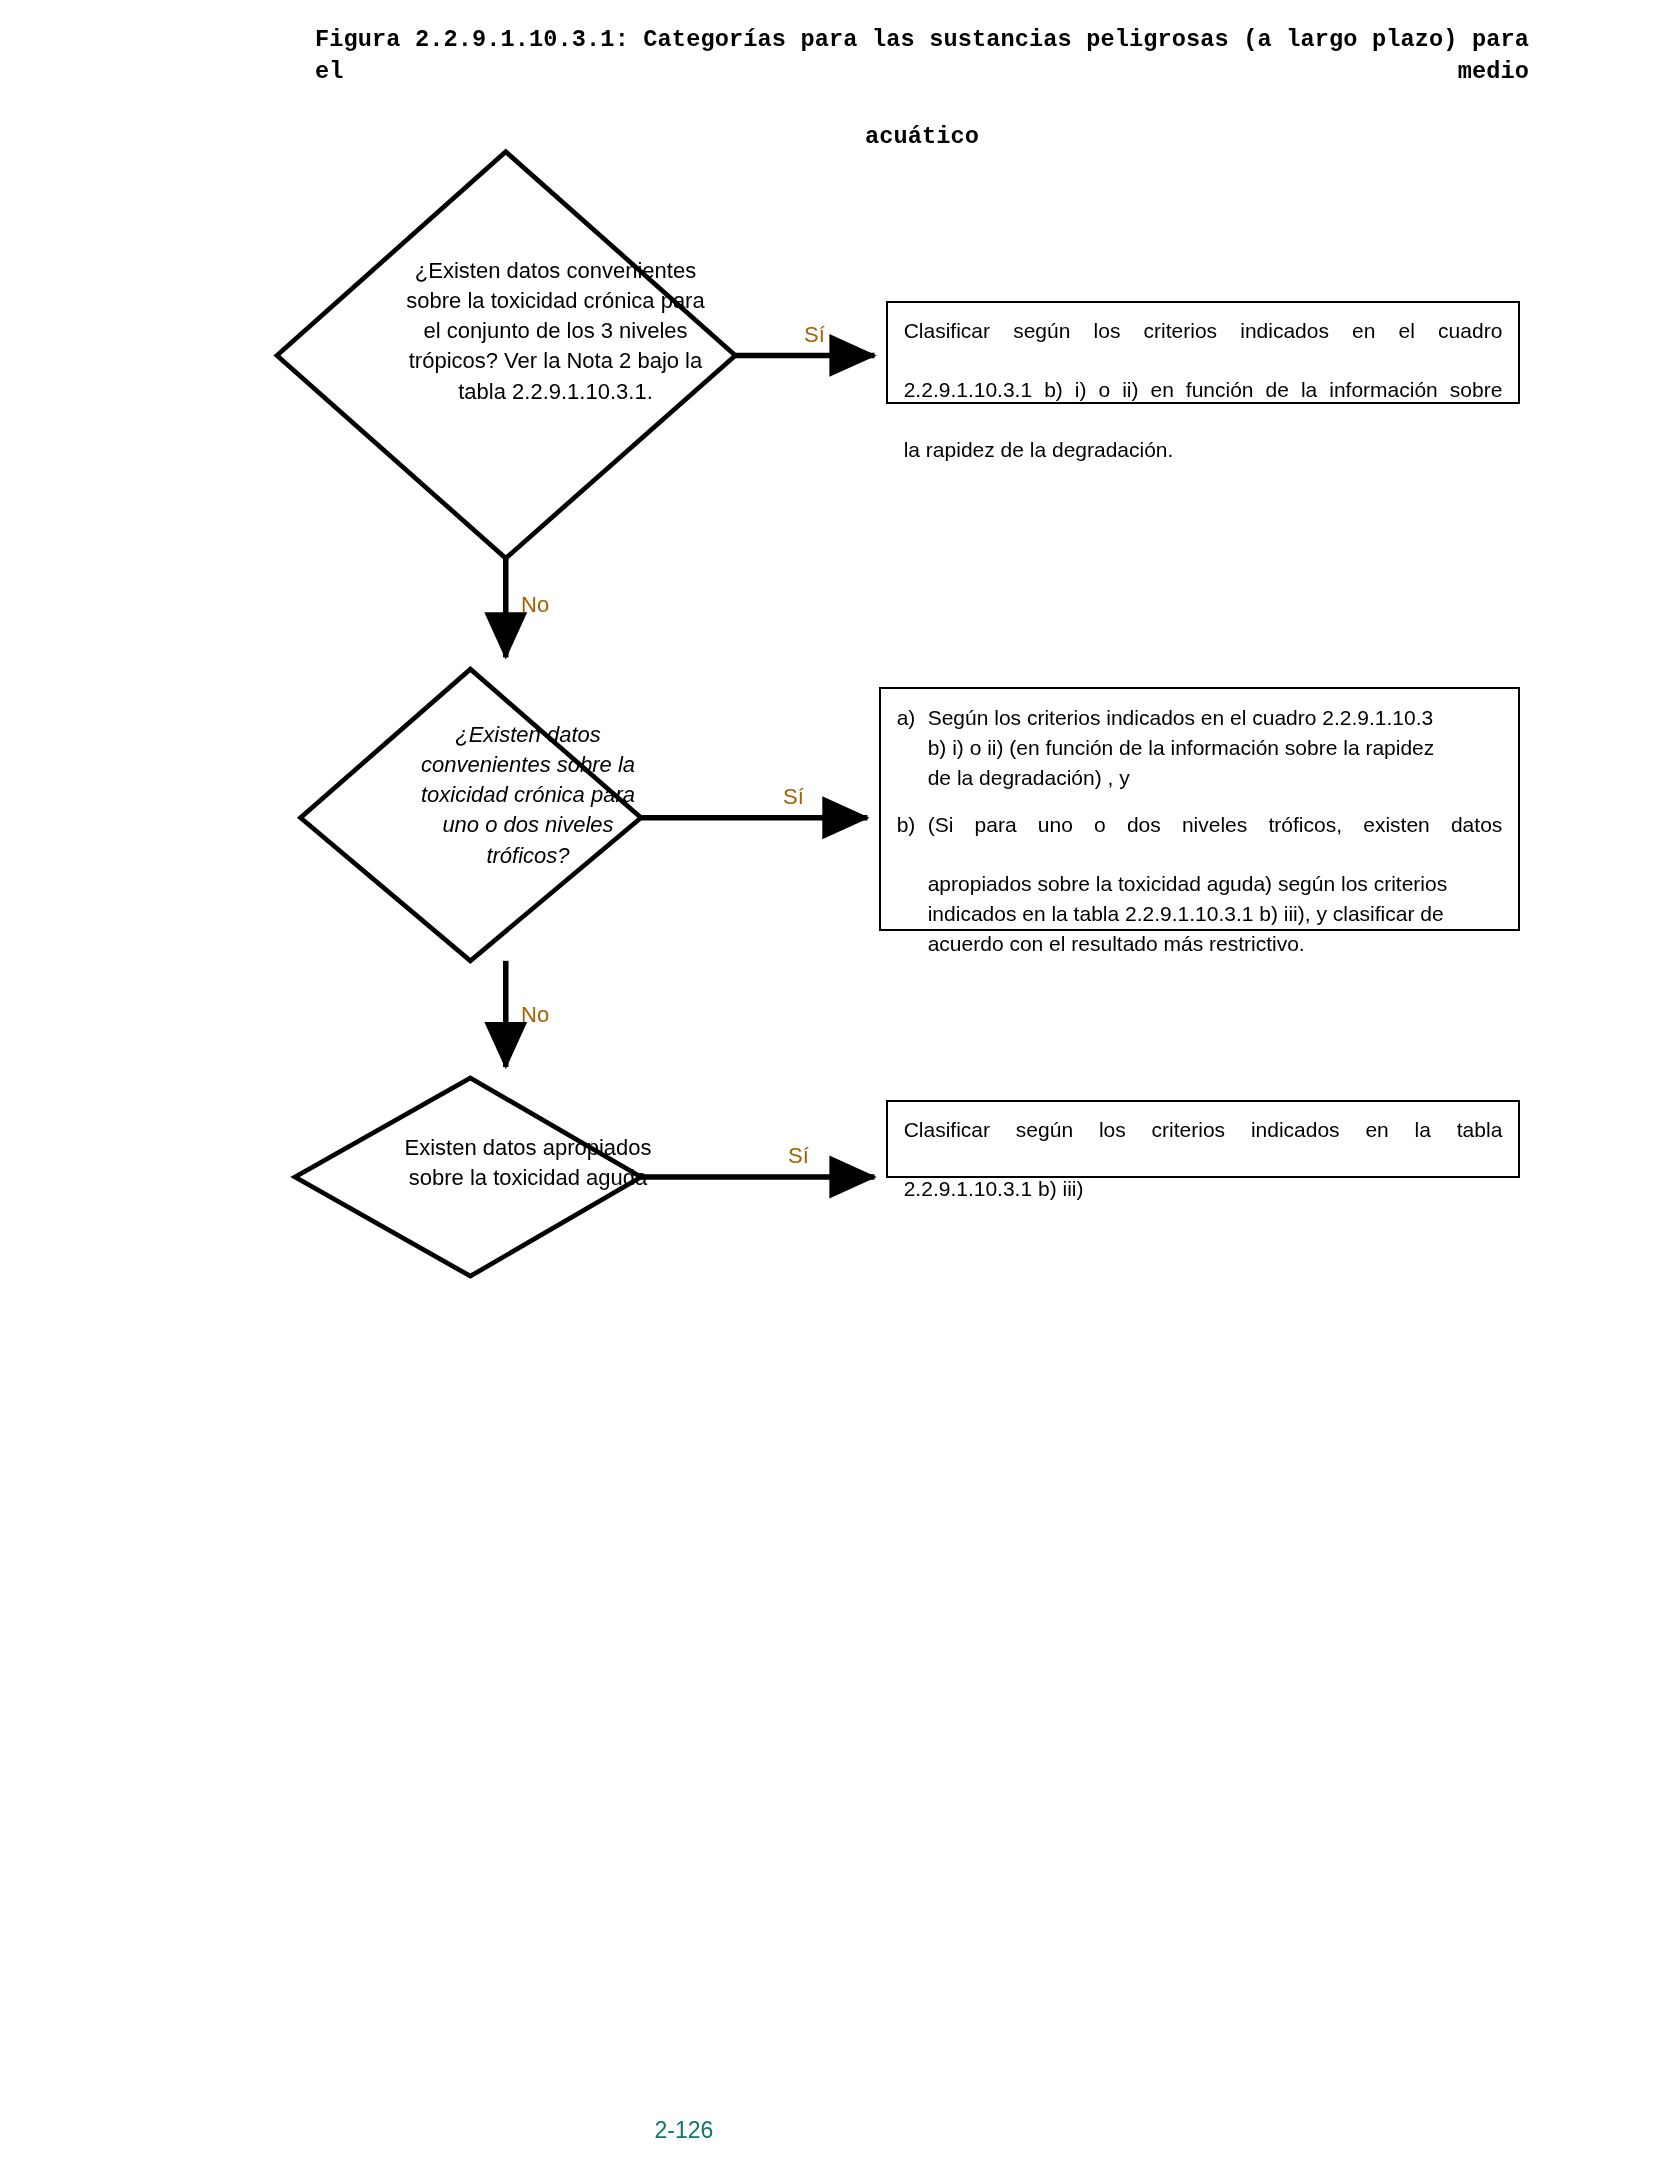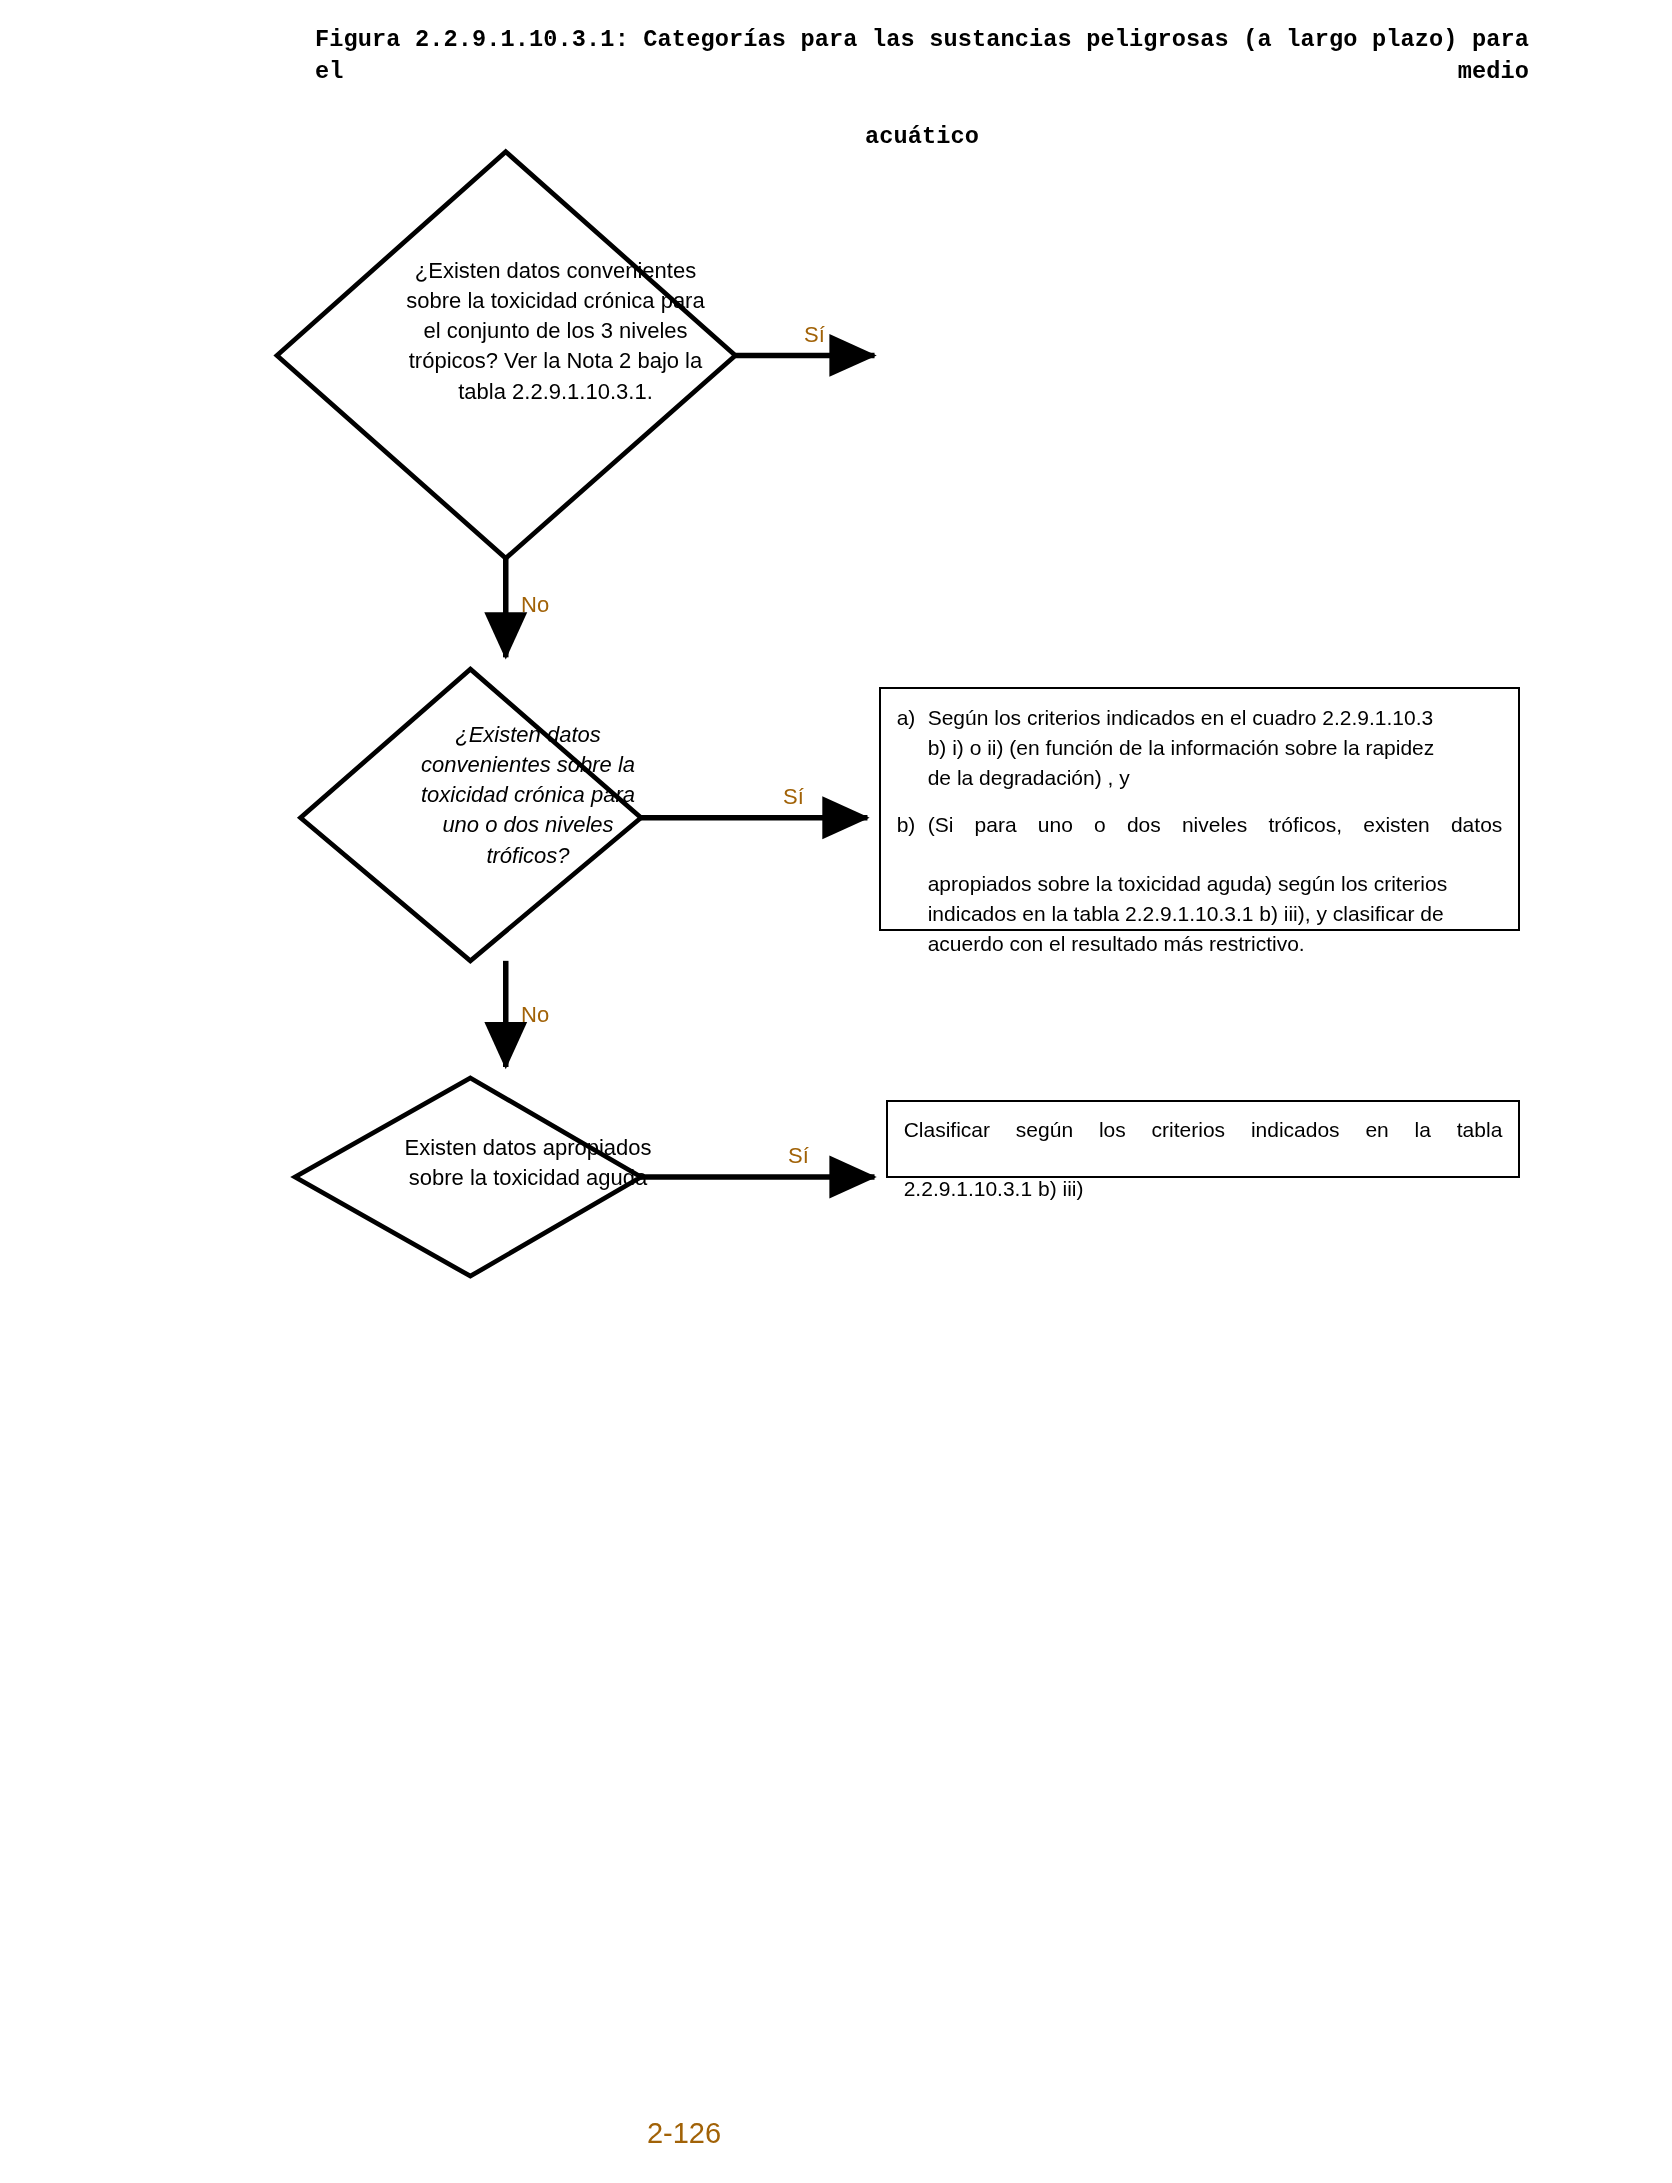--- a/index.html
+++ b/index.html
@@ -223,6 +223,15 @@
   <div class="edge-label" id="edge-no-2">No</div>
   <div class="edge-label" id="edge-si-3">Sí</div>
 
+  <div class="process-box" id="process-box-1">
+    <div class="just">
+      <span style="display:inline">Clasificar según los criterios indicados en el cuadro</span><span style="display:inline-block;width:100%;"></span>
+    </div>
+    <div class="just">
+      <span style="display:inline">2.2.9.1.10.3.1 b) i) o ii) en función de la información sobre</span><span style="display:inline-block;width:100%;"></span>
+    </div>
+    <div class="just-last-left">la rapidez de la degradación.</div>
+  </div>
 
   <div class="process-box" id="process-box-2">
 

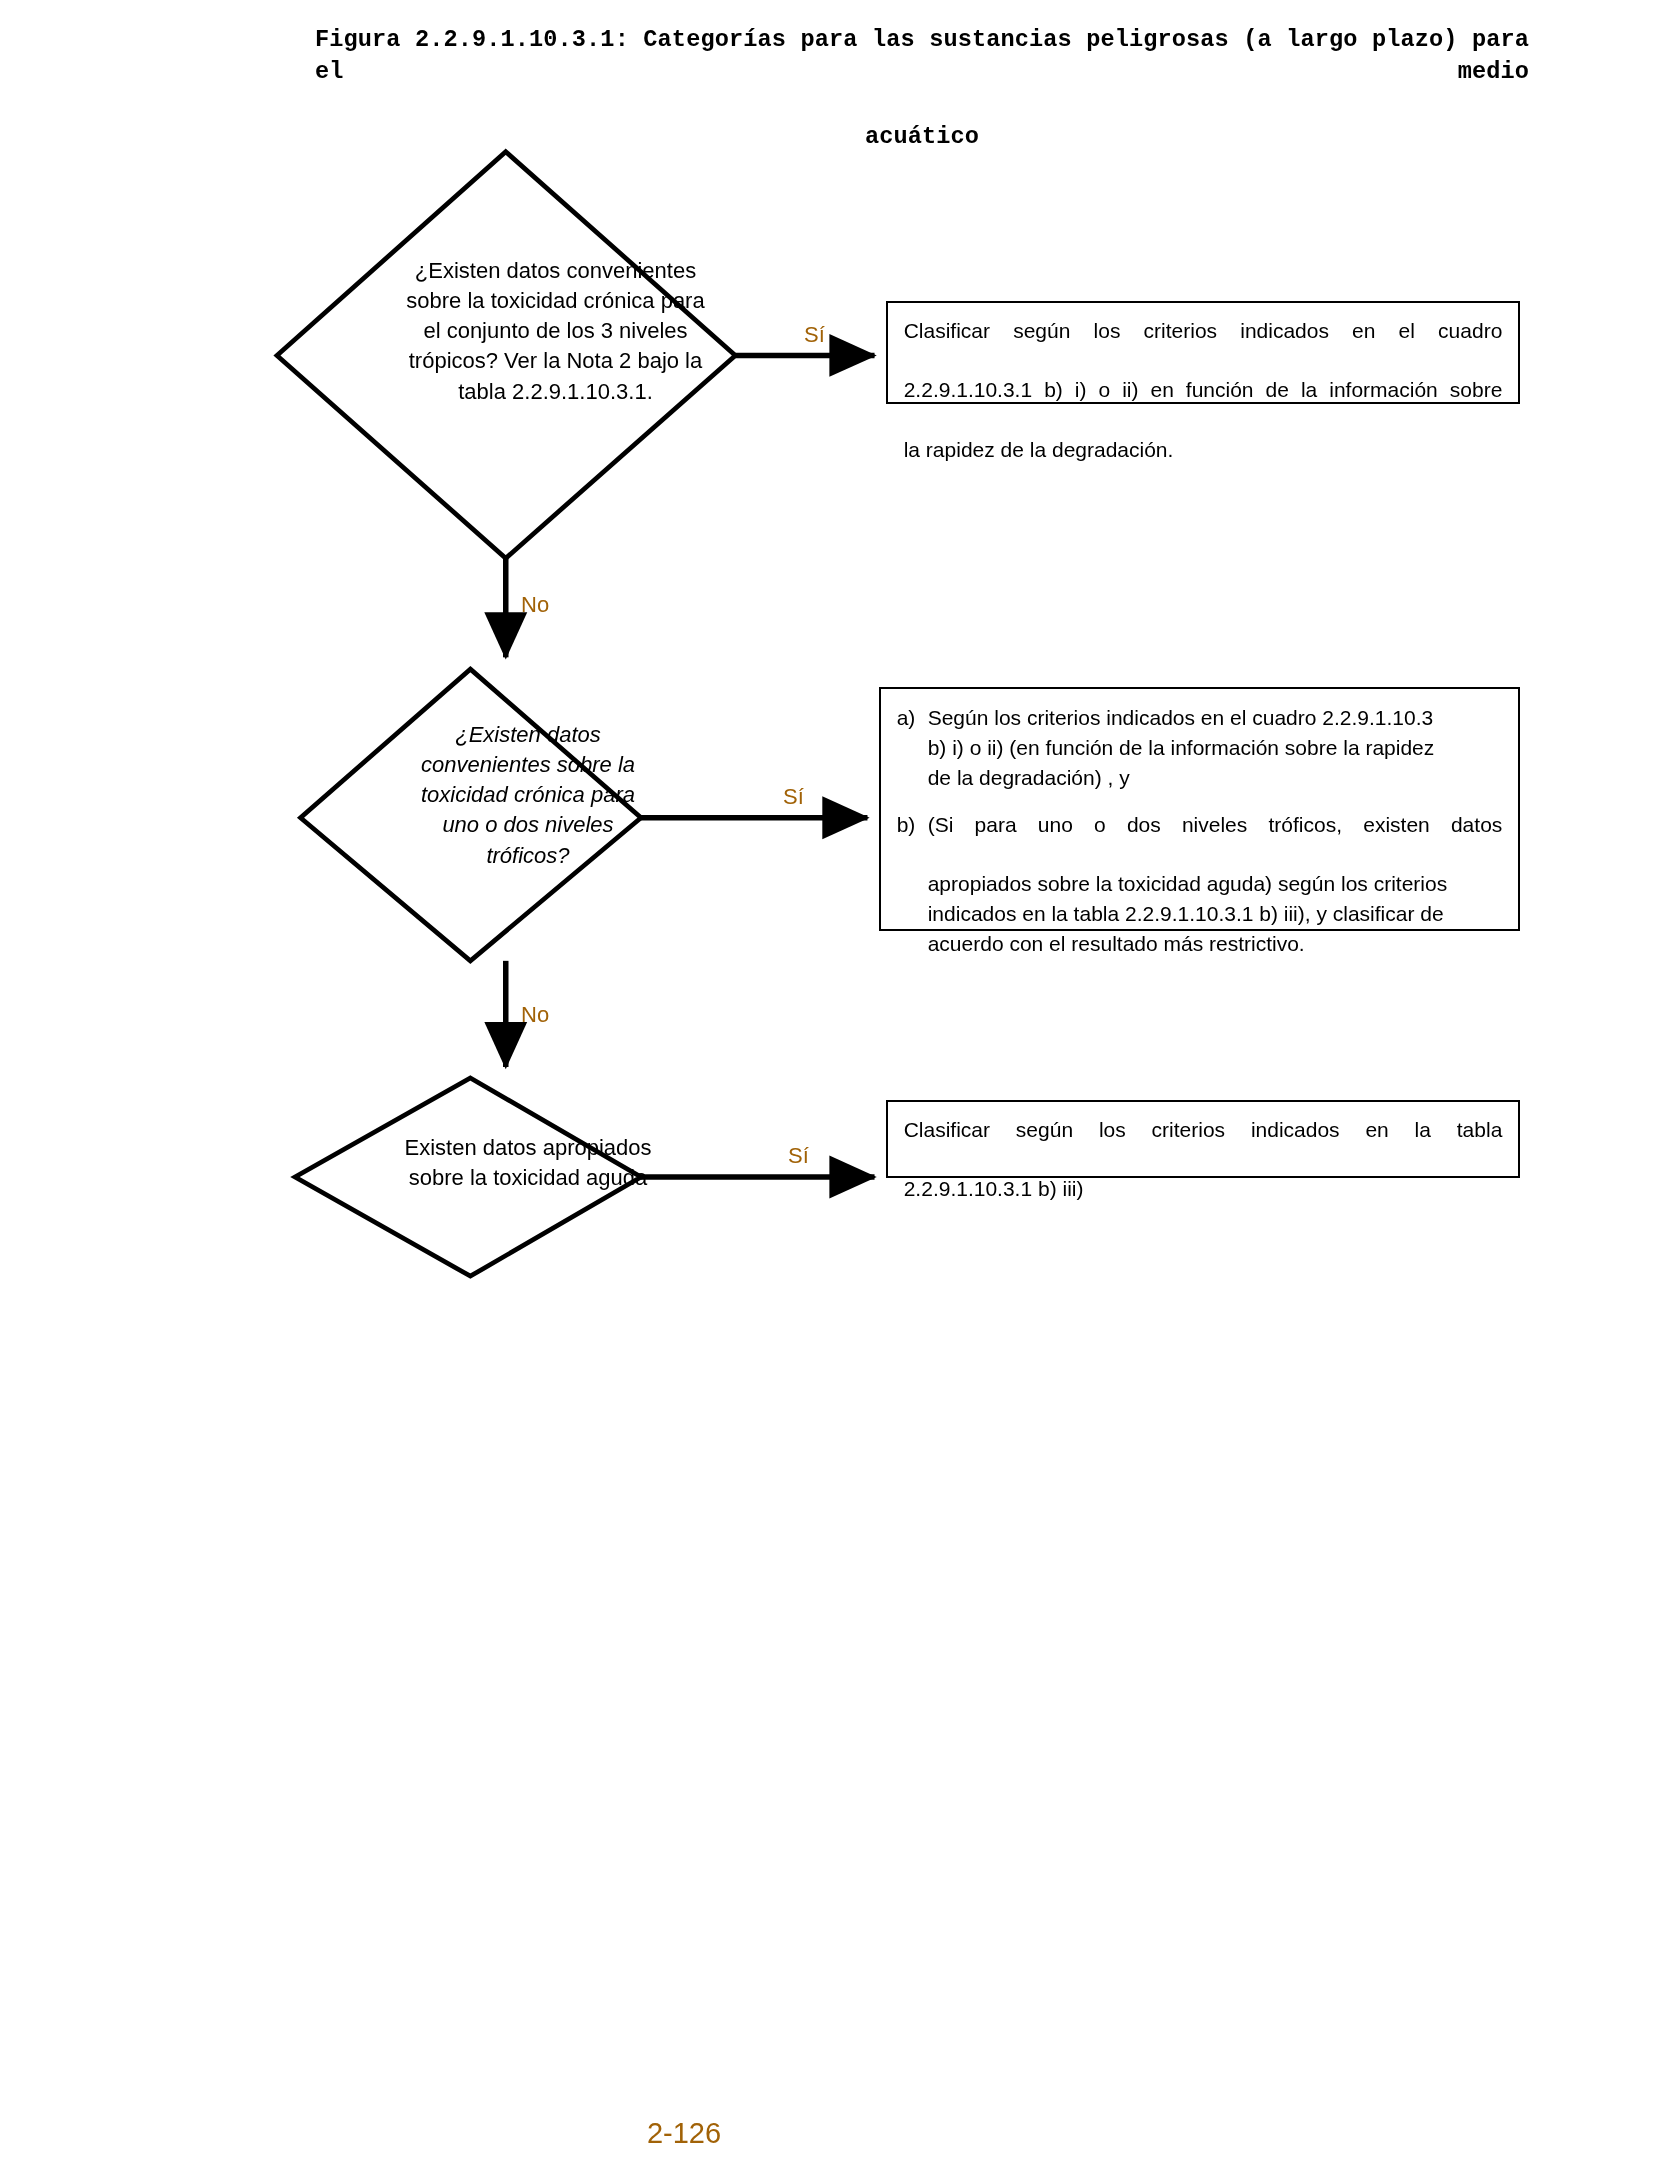--- a/index.html
+++ b/index.html
@@ -171,8 +171,8 @@
     top: 2117px;
     width: 1368px;
     text-align: center;
-    font-size: 29px;
-    color: #a16207;
+    font-size: 23px;
+    color: #0f766e;
   }
 </style>
 </head>

